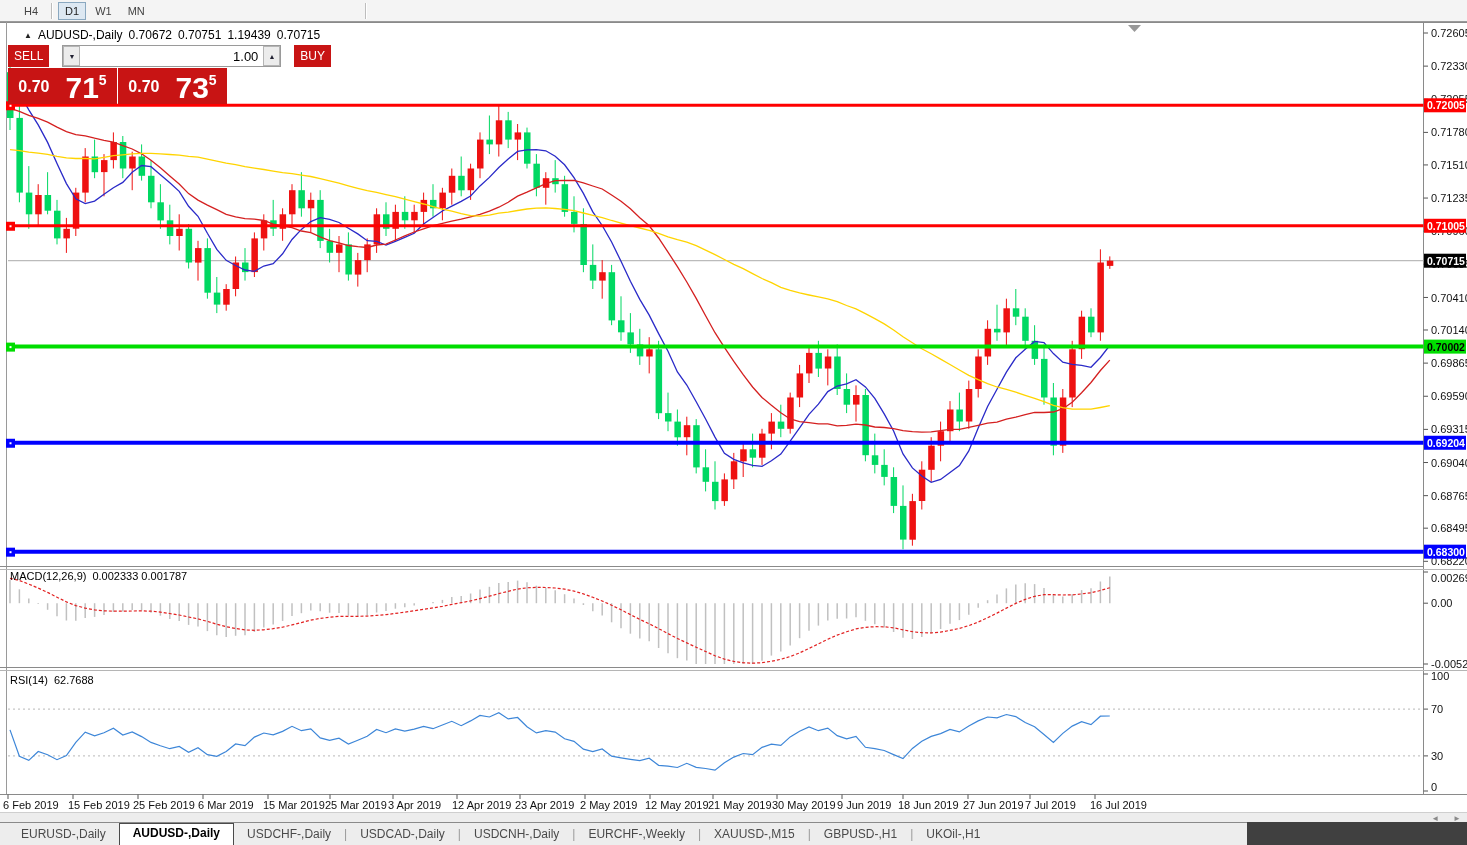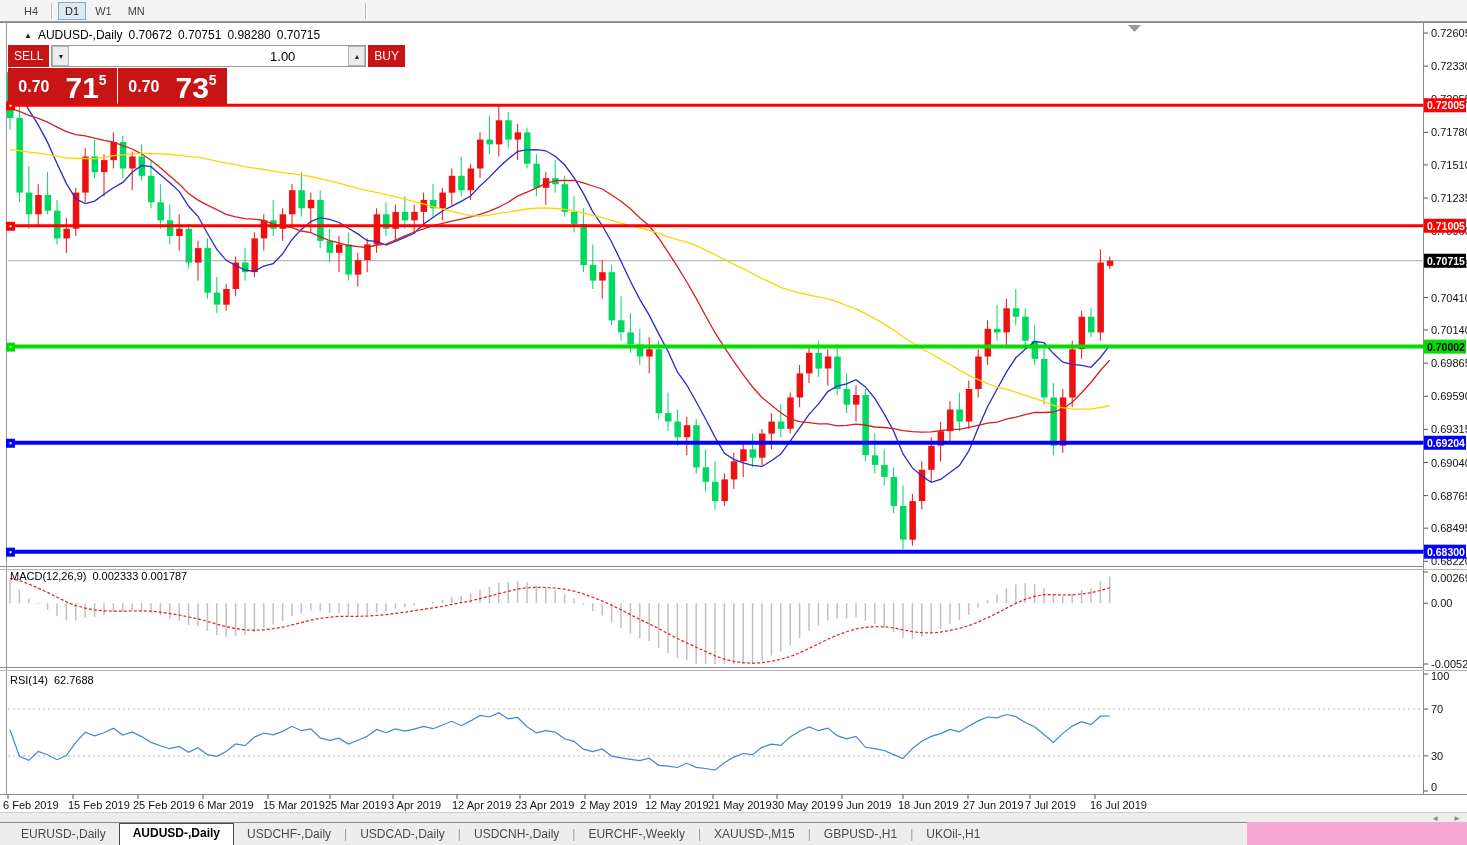--- a/index.html
+++ b/index.html
@@ -3,7 +3,7 @@
 <meta charset="utf-8">
 <style>
   html,body{margin:0;padding:0;background:#d8d8d8;}
-  #app{position:relative;width:1467px;height:845px;background:#f9a8d4;overflow:hidden;
+  #app{position:relative;width:1467px;height:845px;background:#404040;overflow:hidden;
        font-family:"Liberation Sans",sans-serif;-webkit-font-smoothing:antialiased;}
   
   .toolbar{position:absolute;left:0;top:0;width:1467px;height:22px;background:#f4f4f4;

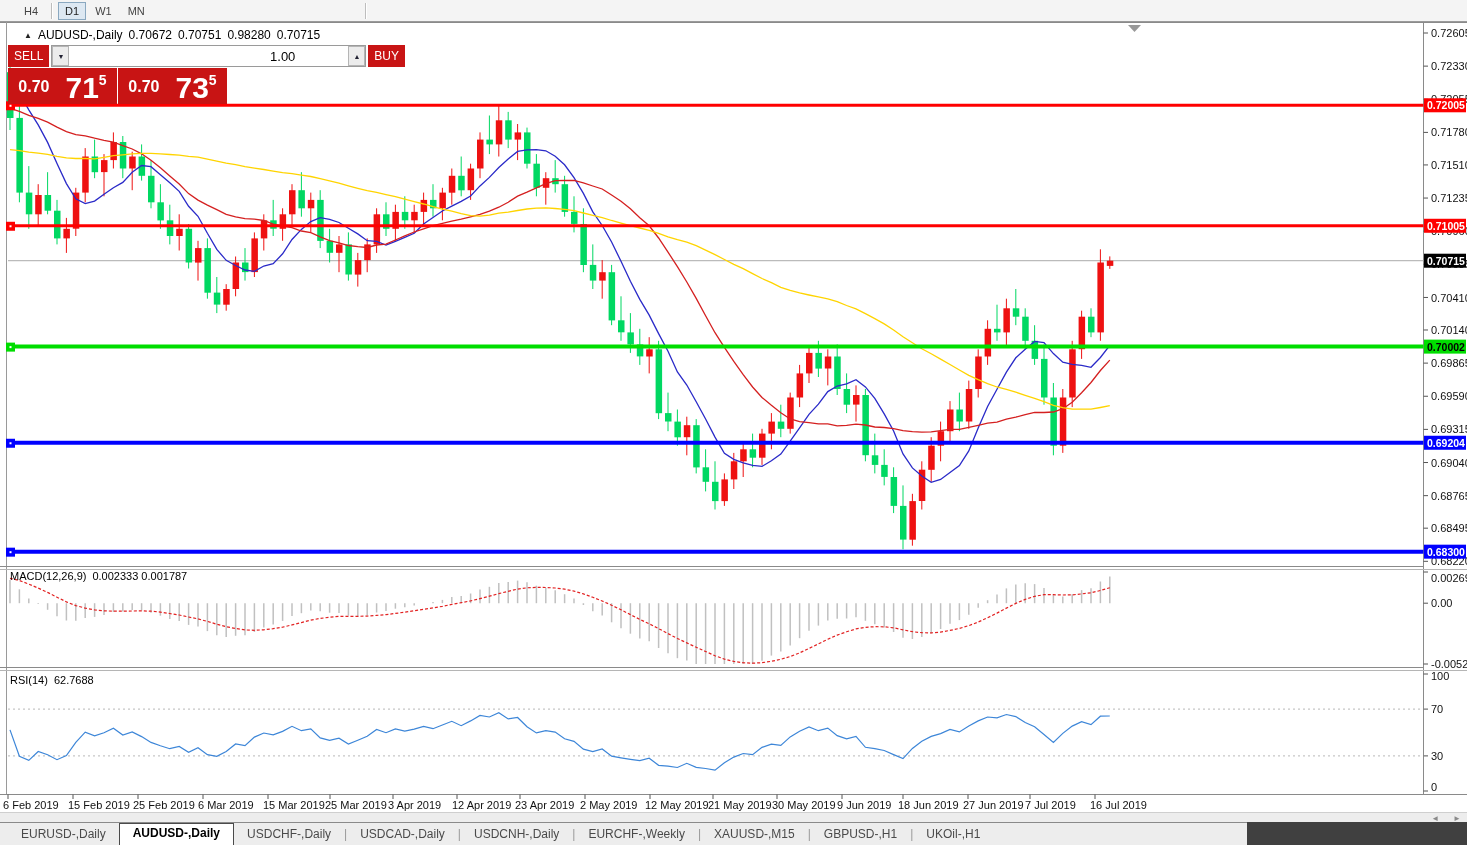--- a/index.html
+++ b/index.html
@@ -568,7 +568,7 @@
       <span>AUDUSD-,Daily</span>
       <span>0.70672</span>
       <span>0.70751</span>
-      <span>0.98280</span>
+      <span>1.19439</span>
       <span>0.70715</span>
     </div>
 

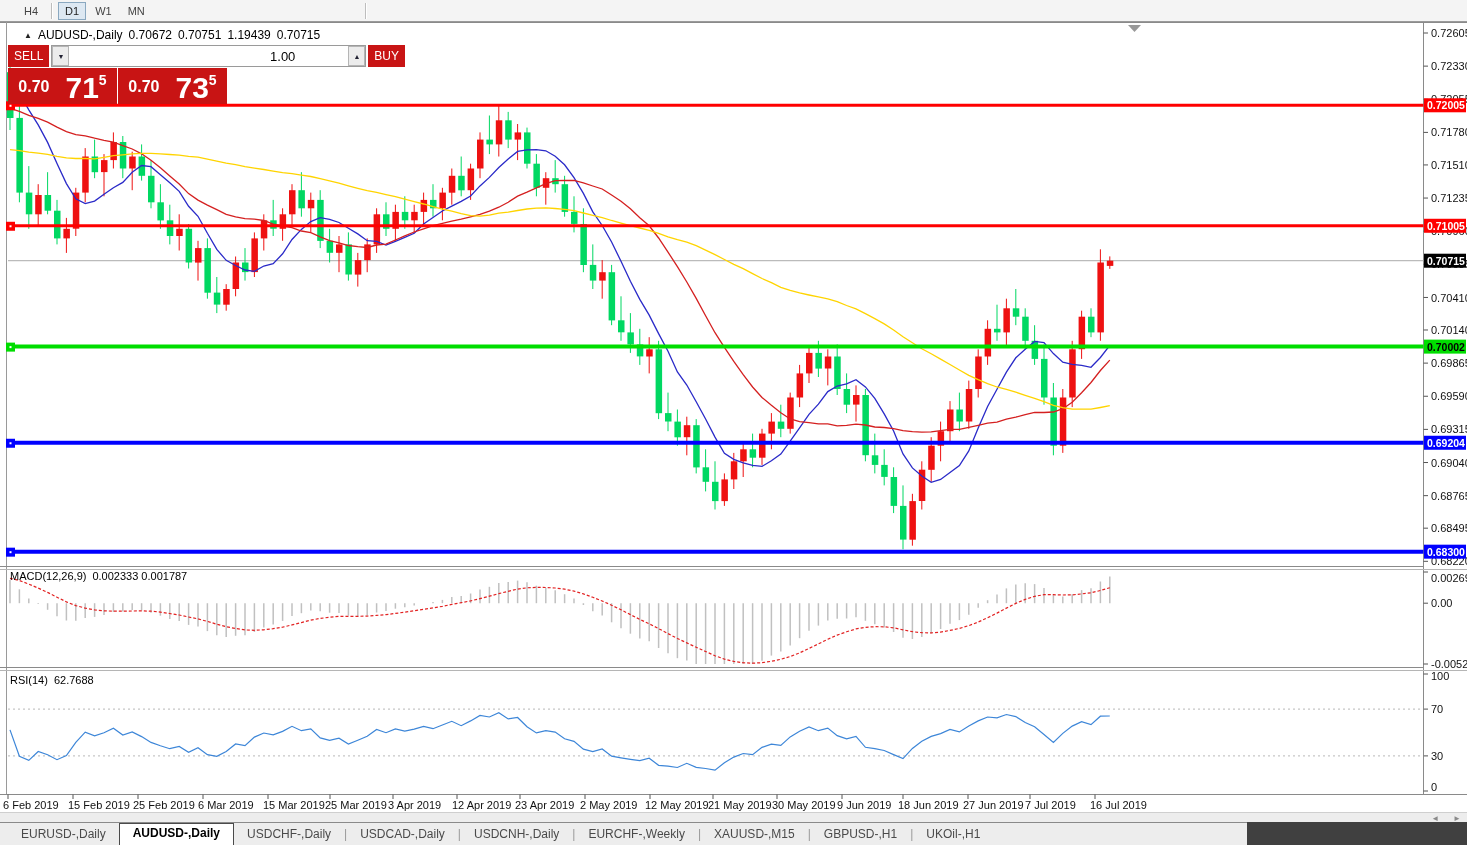--- a/index.html
+++ b/index.html
@@ -27,7 +27,7 @@
   .tp-sell,.tp-buy{background:#c81414;color:#fff;font-size:12px;border:0;width:55px;cursor:default;
                    font-family:"Liberation Sans",sans-serif;}
   .tp-buy{width:52px;}
-  .tp-vol{flex:1;display:flex;background:#fff;border:1px solid #9a9a9a;box-sizing:border-box;margin:0 2px;gap:48px;}
+  .tp-vol{flex:1;display:flex;background:#fff;border:1px solid #9a9a9a;box-sizing:border-box;margin:0 13px;}
   .tp-step{width:17px;background:#ececec;border:1px solid #b5b5b5;box-sizing:border-box;font-size:7px;color:#223;
            display:flex;align-items:center;justify-content:center;padding:0;cursor:default;}
   .tp-input{flex:1;min-width:0;border:0;outline:none;text-align:right;font-size:13px;padding-right:5px;

